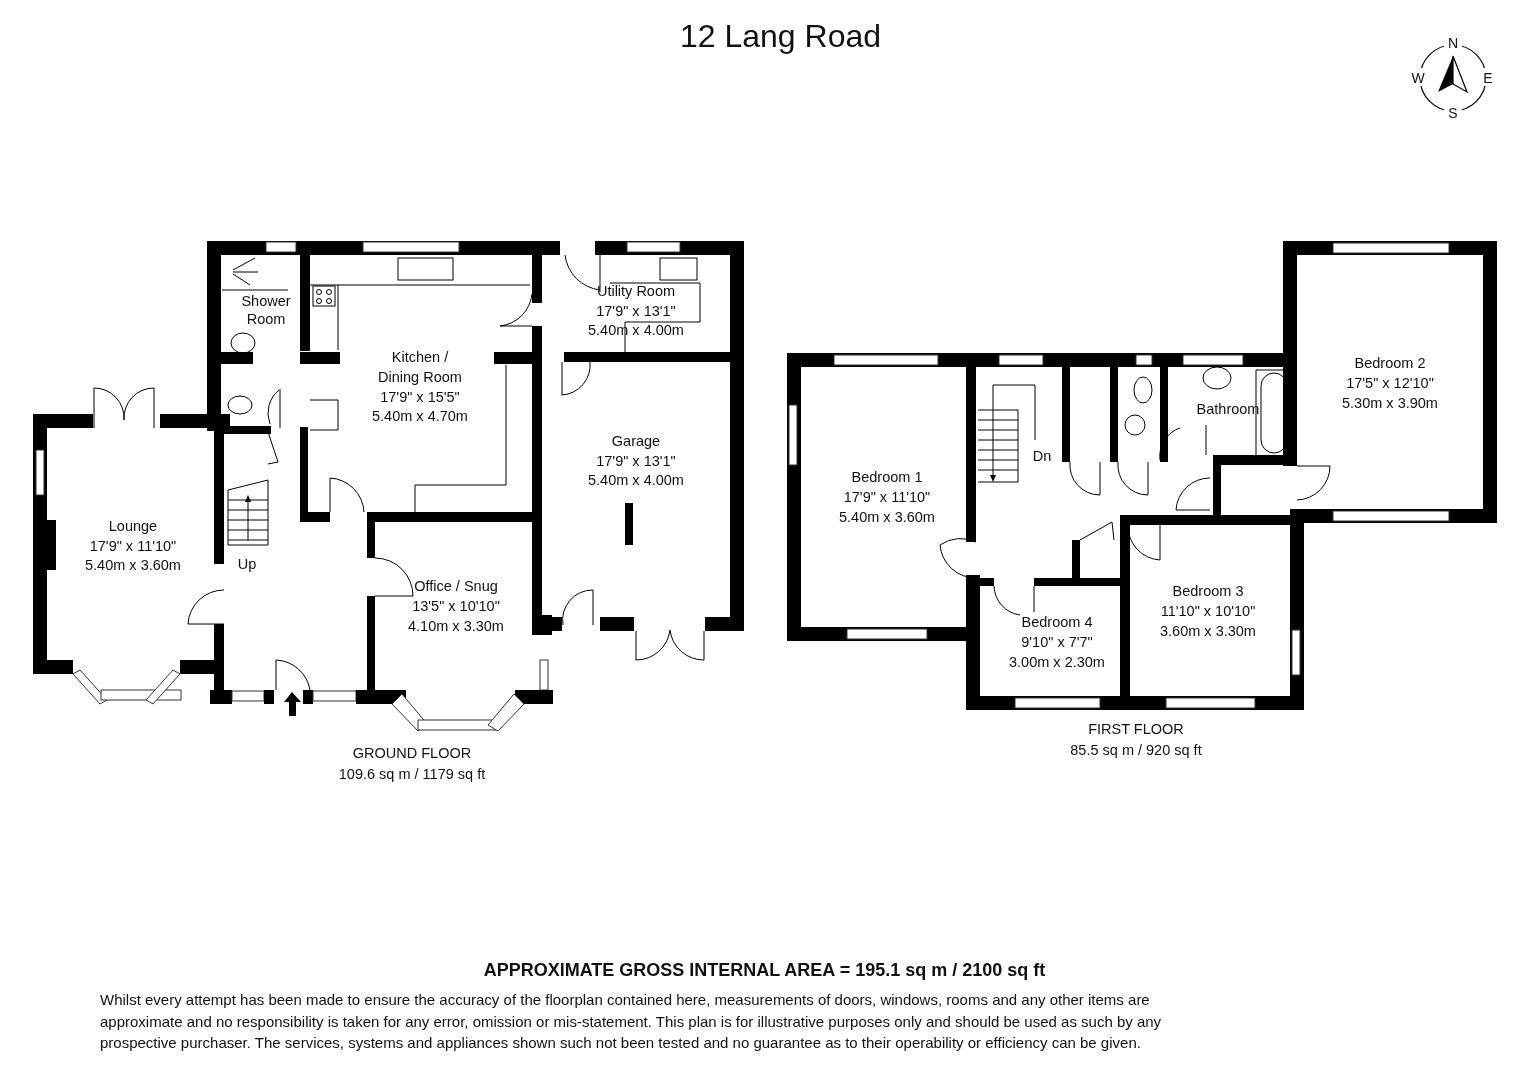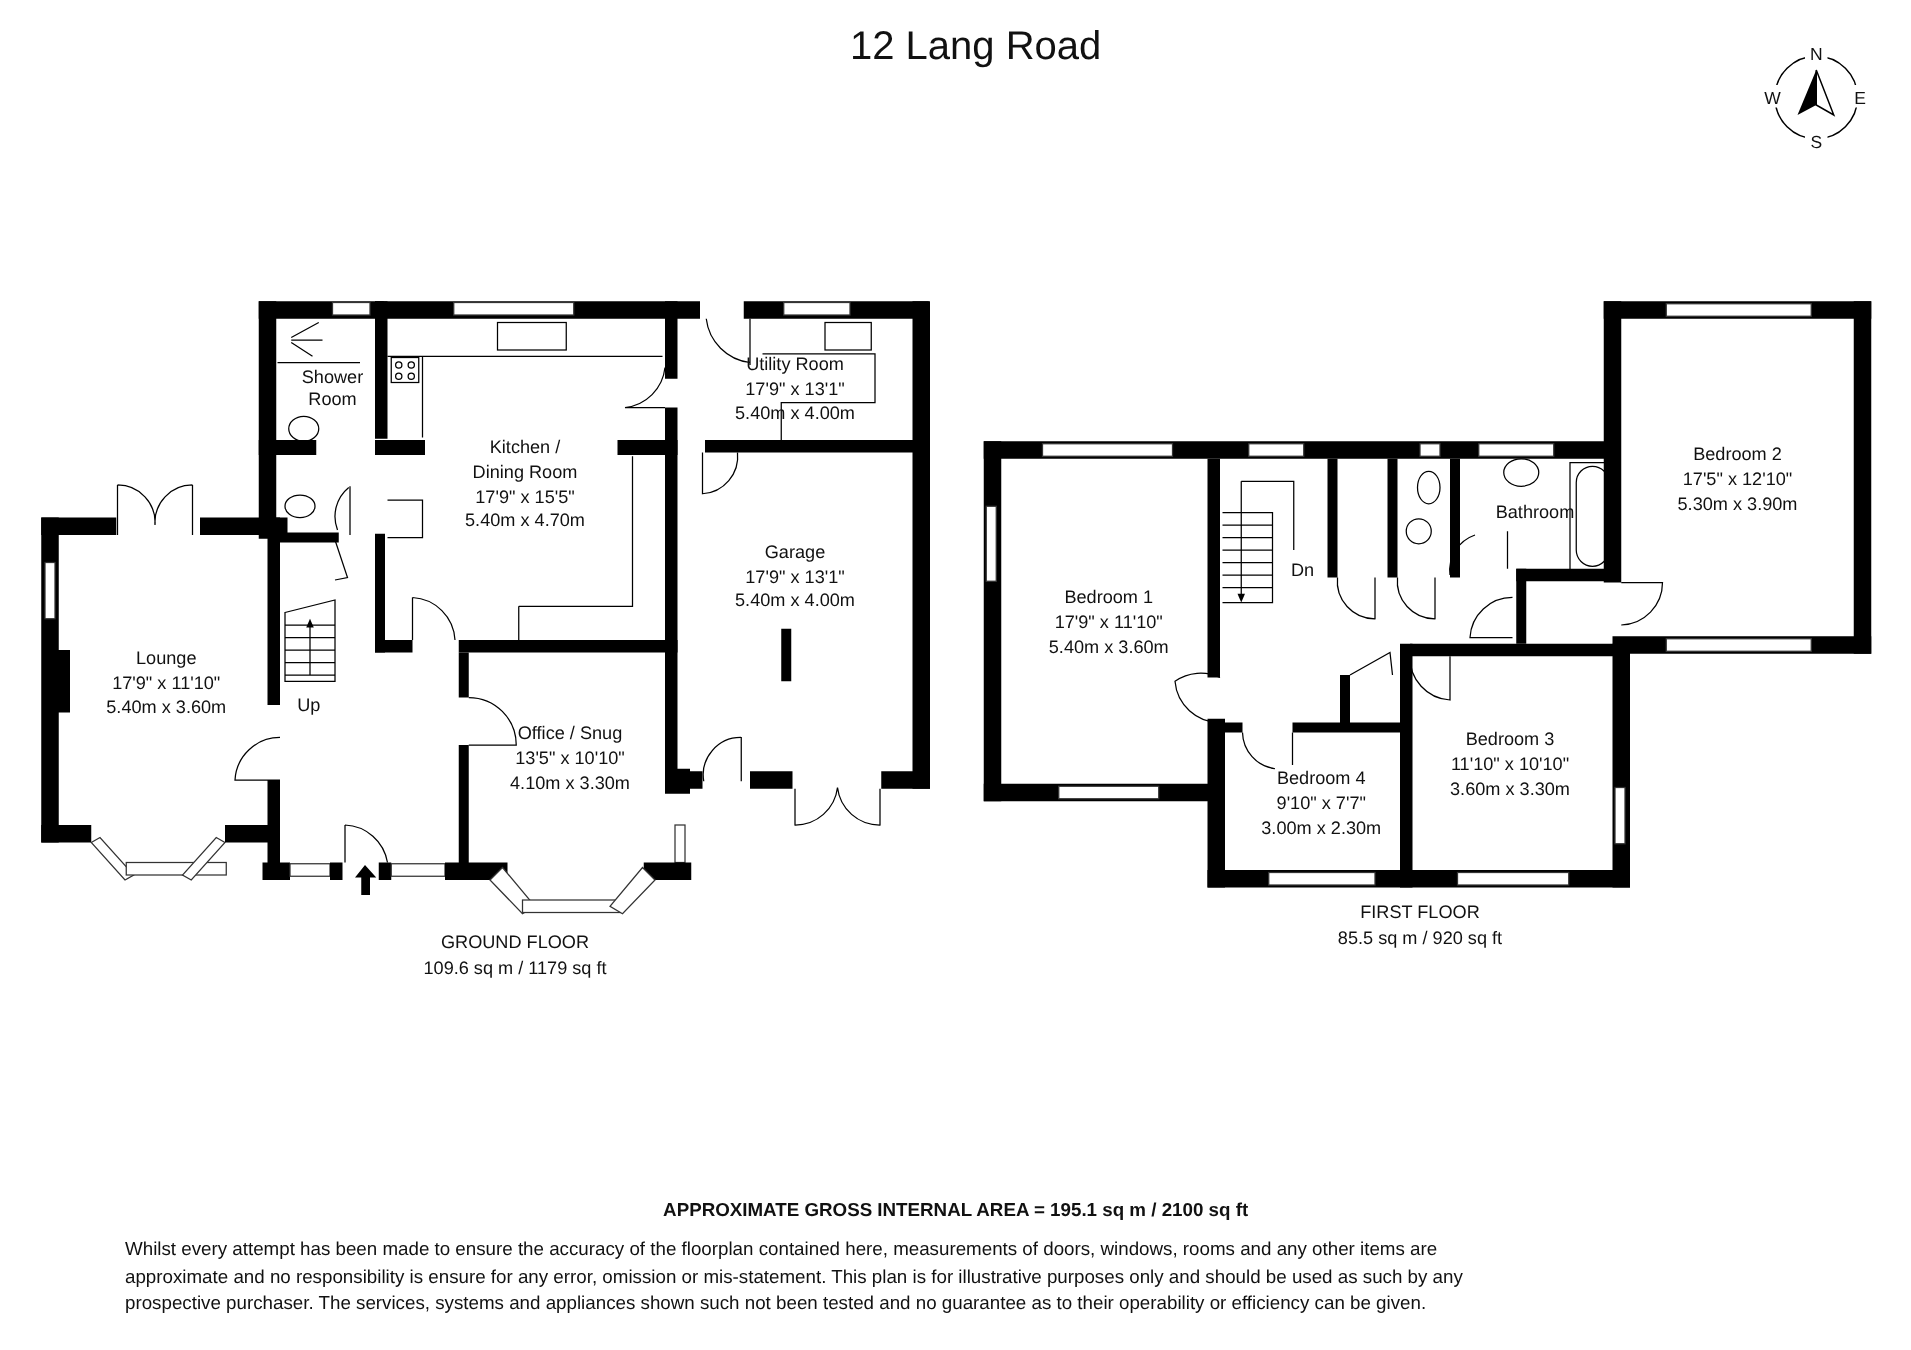--- a/index.html
+++ b/index.html
@@ -6,7 +6,7 @@
   body { width:1529px; height:1080px; position:relative; overflow:hidden; font-family:"Liberation Sans", sans-serif; color:#111; }
   #plan { position:absolute; left:0; top:0; }
   .title { position:absolute; left:16px; width:1529px; top:18px; text-align:center; font-size:32px; }
-  .area { position:absolute; left:0; width:1529px; top:960px; text-align:center; font-size:15px; font-weight:bold; }
+  .area { position:absolute; left:0; width:1529px; top:960px; text-align:center; font-size:18px; font-weight:bold; }
   .disclaimer { position:absolute; left:100px; width:1329px; top:989px; text-align:left; font-size:15px; line-height:21.5px; }
   svg text { font-family:"Liberation Sans", sans-serif; fill:#111; }
   .wall { fill:#000; }

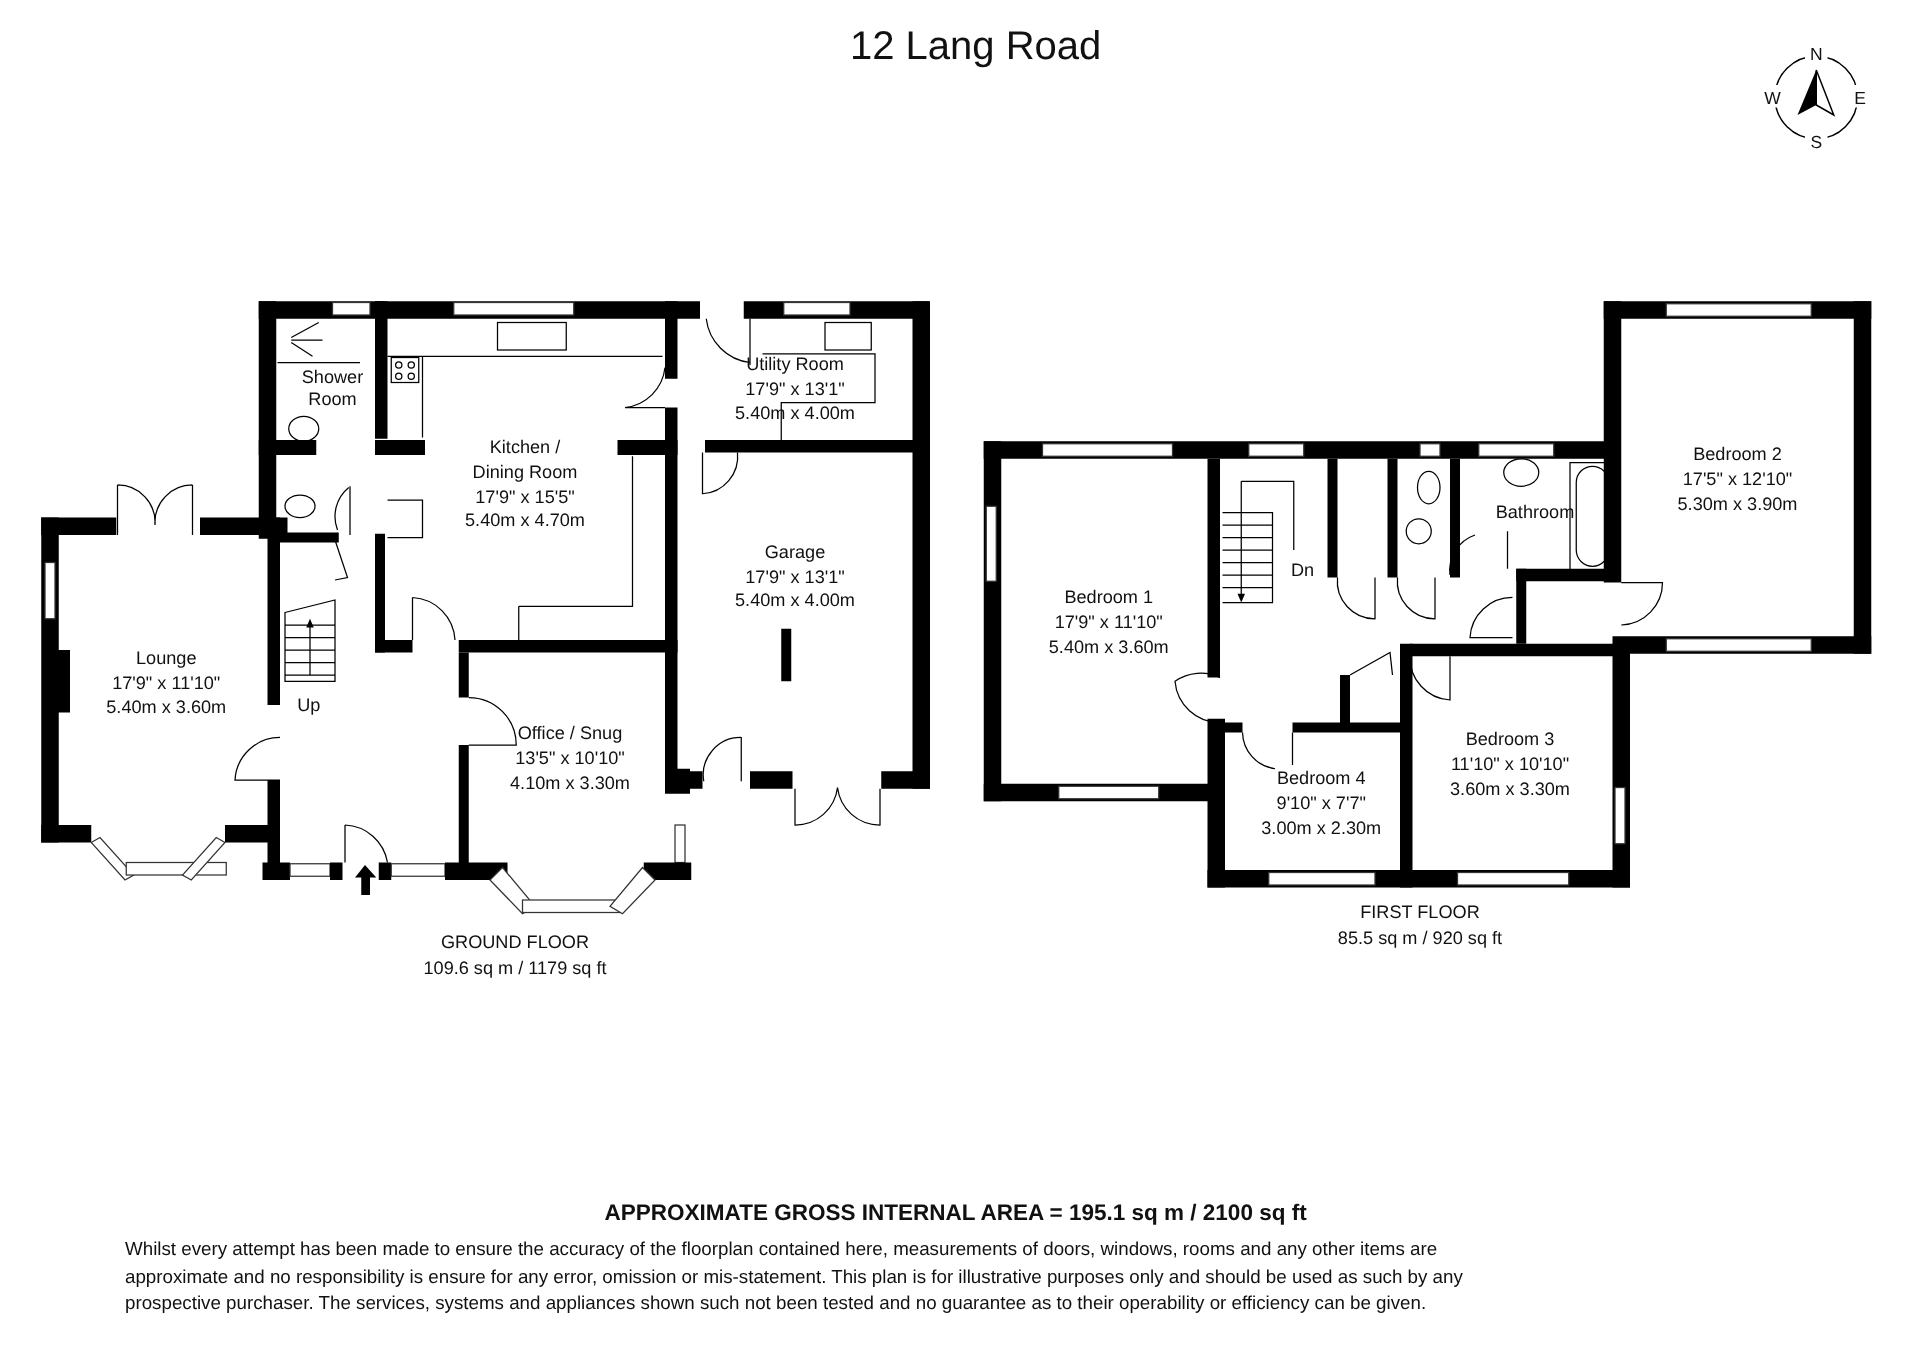--- a/index.html
+++ b/index.html
@@ -250,7 +250,7 @@
 <div class="area">APPROXIMATE GROSS INTERNAL AREA = 195.1 sq m / 2100 sq ft</div>
 <div class="disclaimer">
   <div>Whilst every attempt has been made to ensure the accuracy of the floorplan contained here, measurements of doors, windows, rooms and any other items are</div>
-  <div>approximate and no responsibility is ensure for any error, omission or mis-statement. This plan is for illustrative purposes only and should be used as such by any</div>
+  <div>approximate and no responsibility is taken for any error, omission or mis-statement. This plan is for illustrative purposes only and should be used as such by any</div>
   <div>prospective purchaser. The services, systems and appliances shown such not been tested and no guarantee as to their operability or efficiency can be given.</div>
 </div>
 

